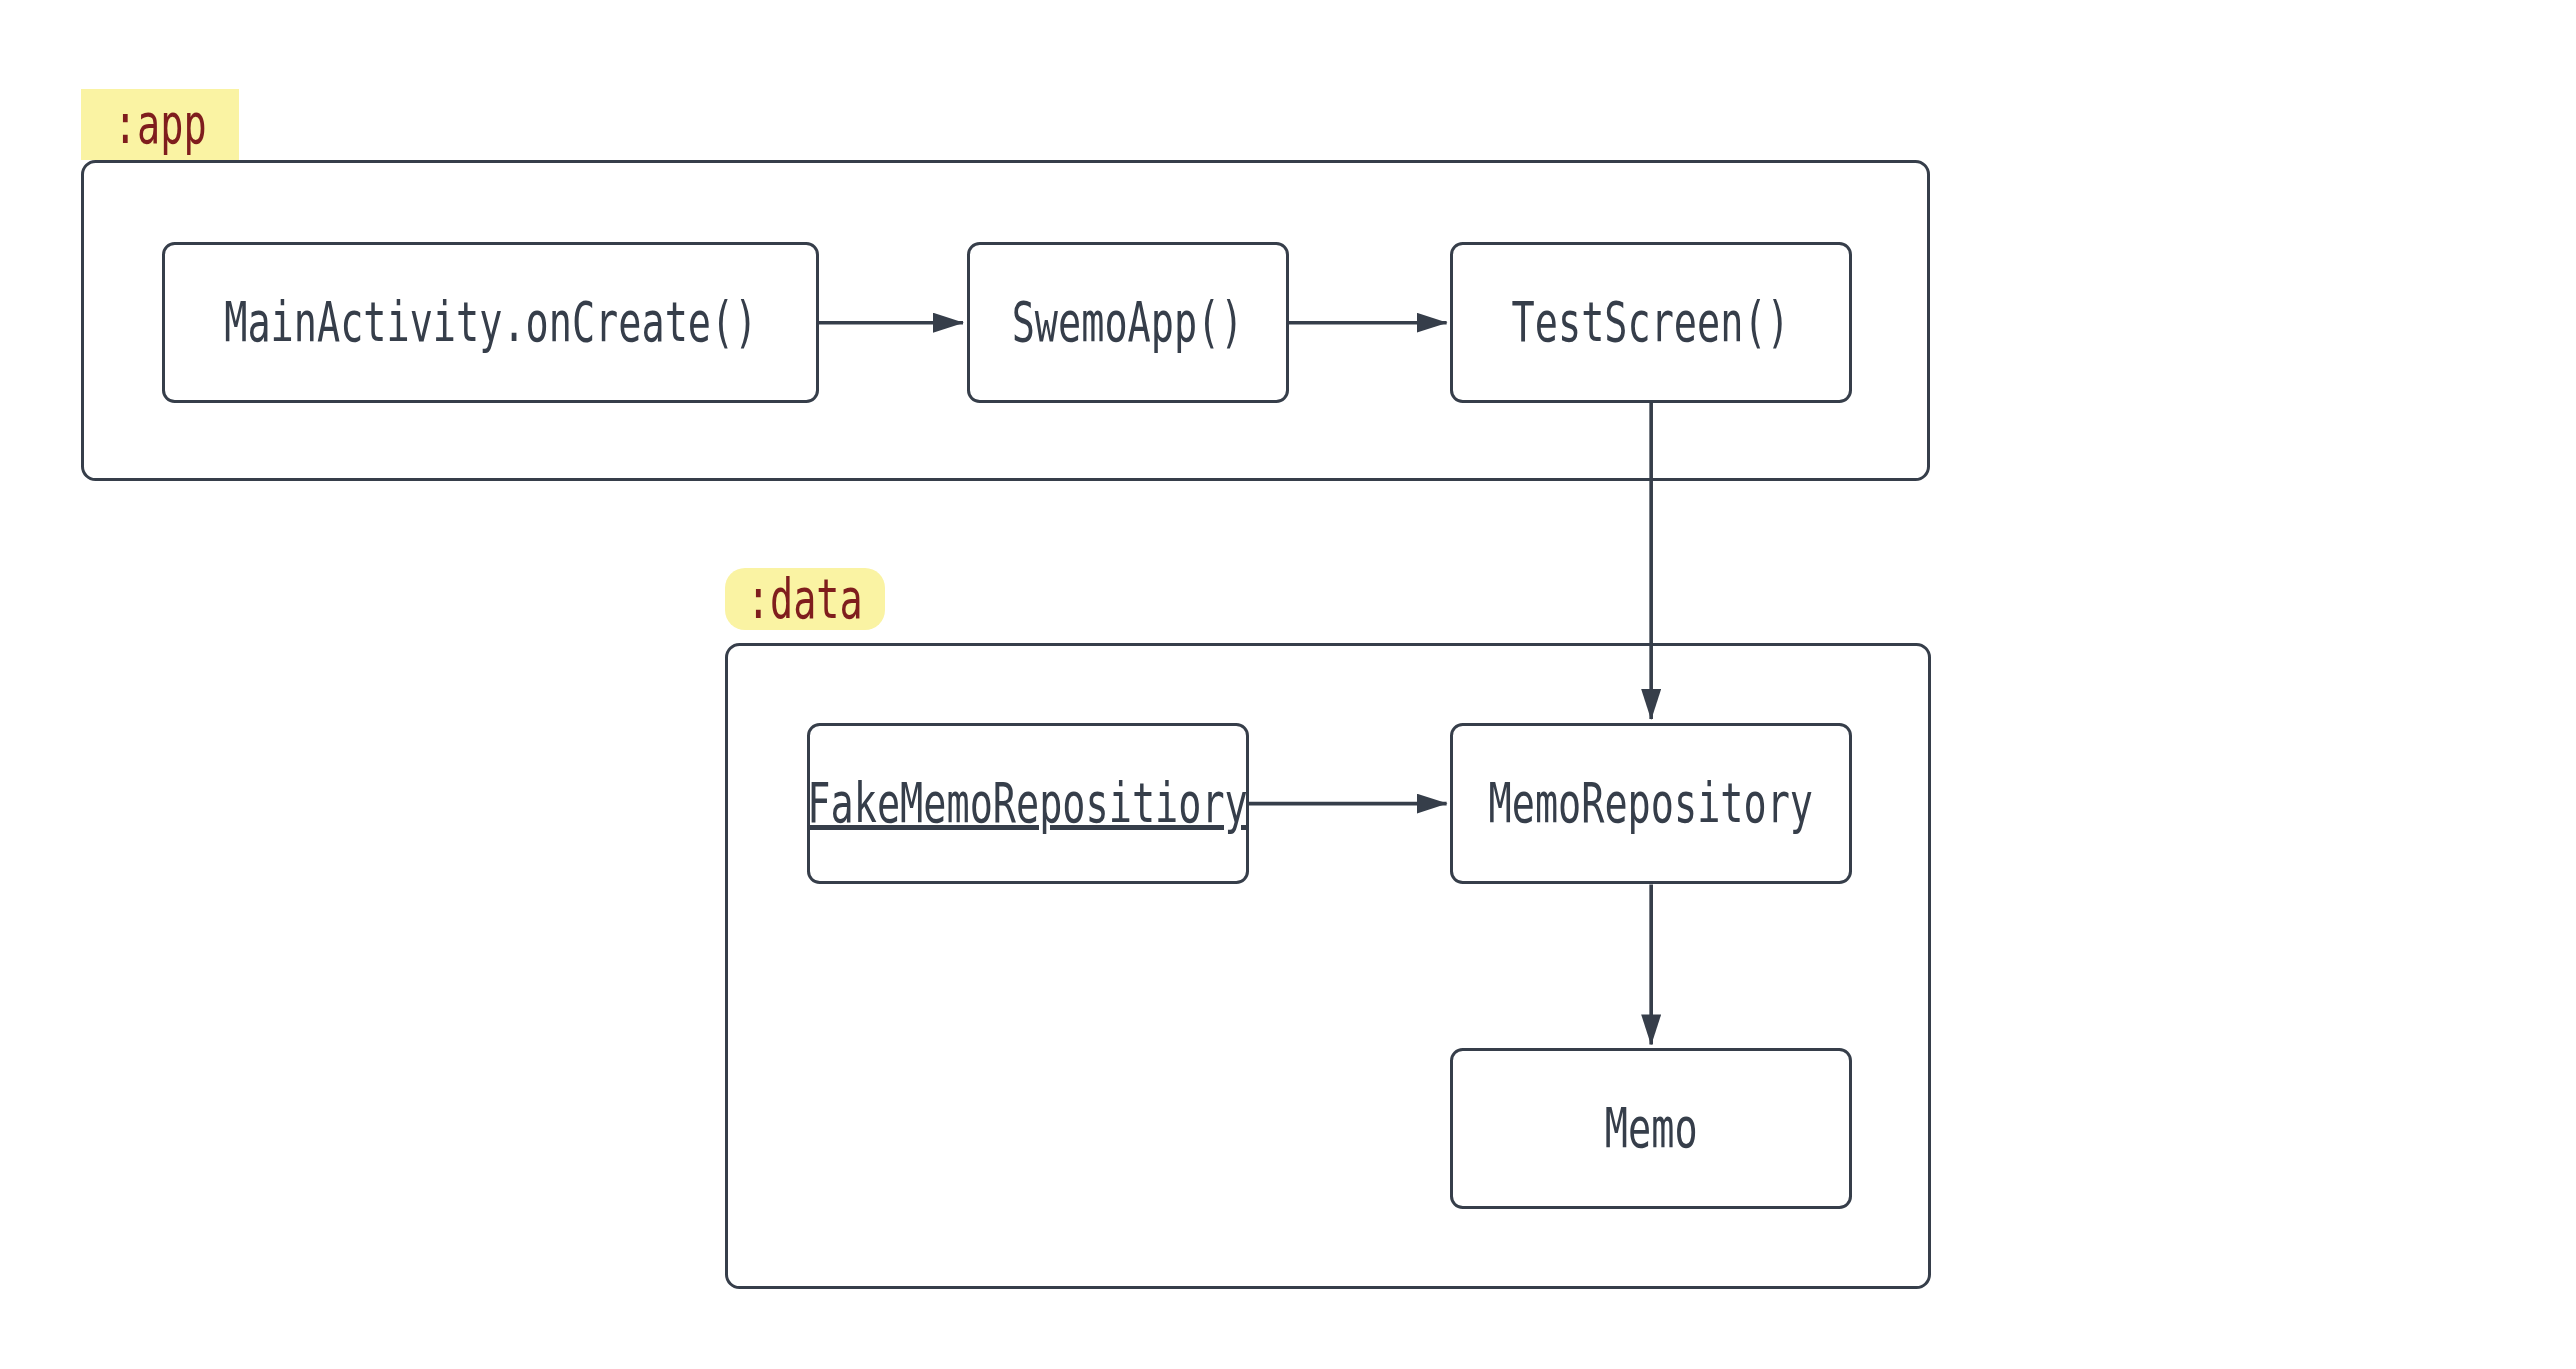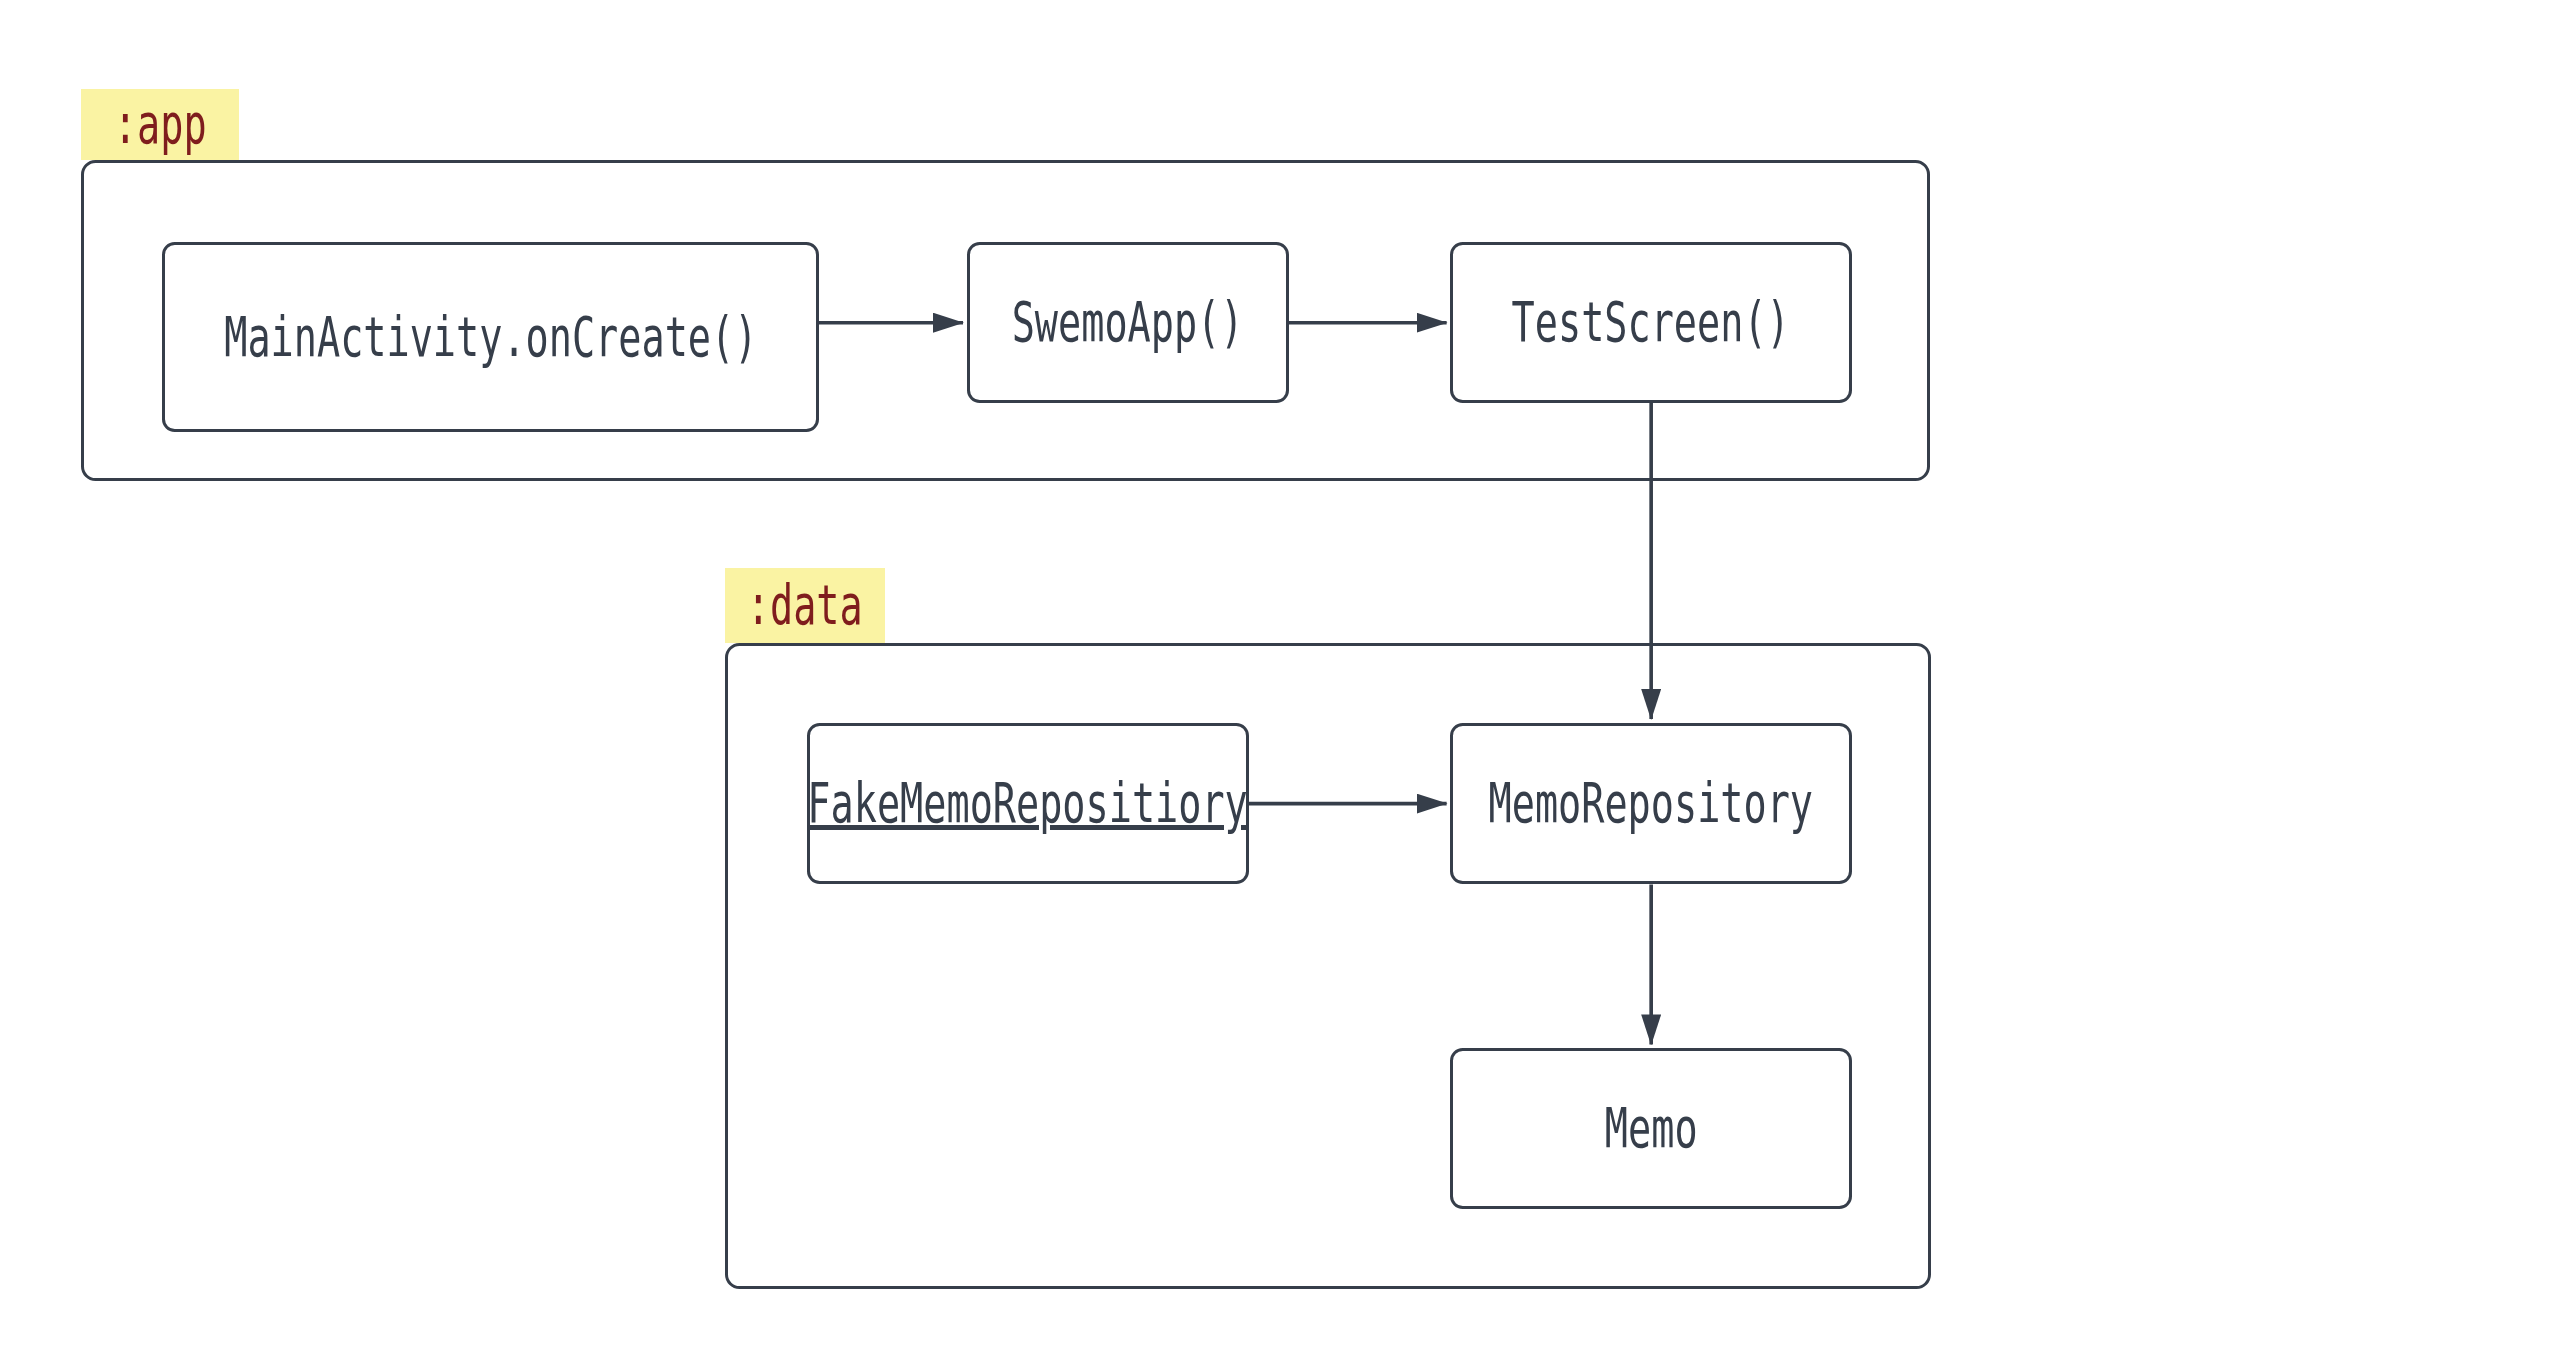--- a/index.html
+++ b/index.html
@@ -79,7 +79,7 @@
     <span class="tscale">:data</span>
   </div>
 
-  <div class="abs node" style="left:162px; top:242px; width:657px; height:190px;">
+  <div class="abs node" style="left:162px; top:242px; width:657px; height:161px;">
     <span class="tscale">MainActivity.onCreate()</span>
   </div>
 

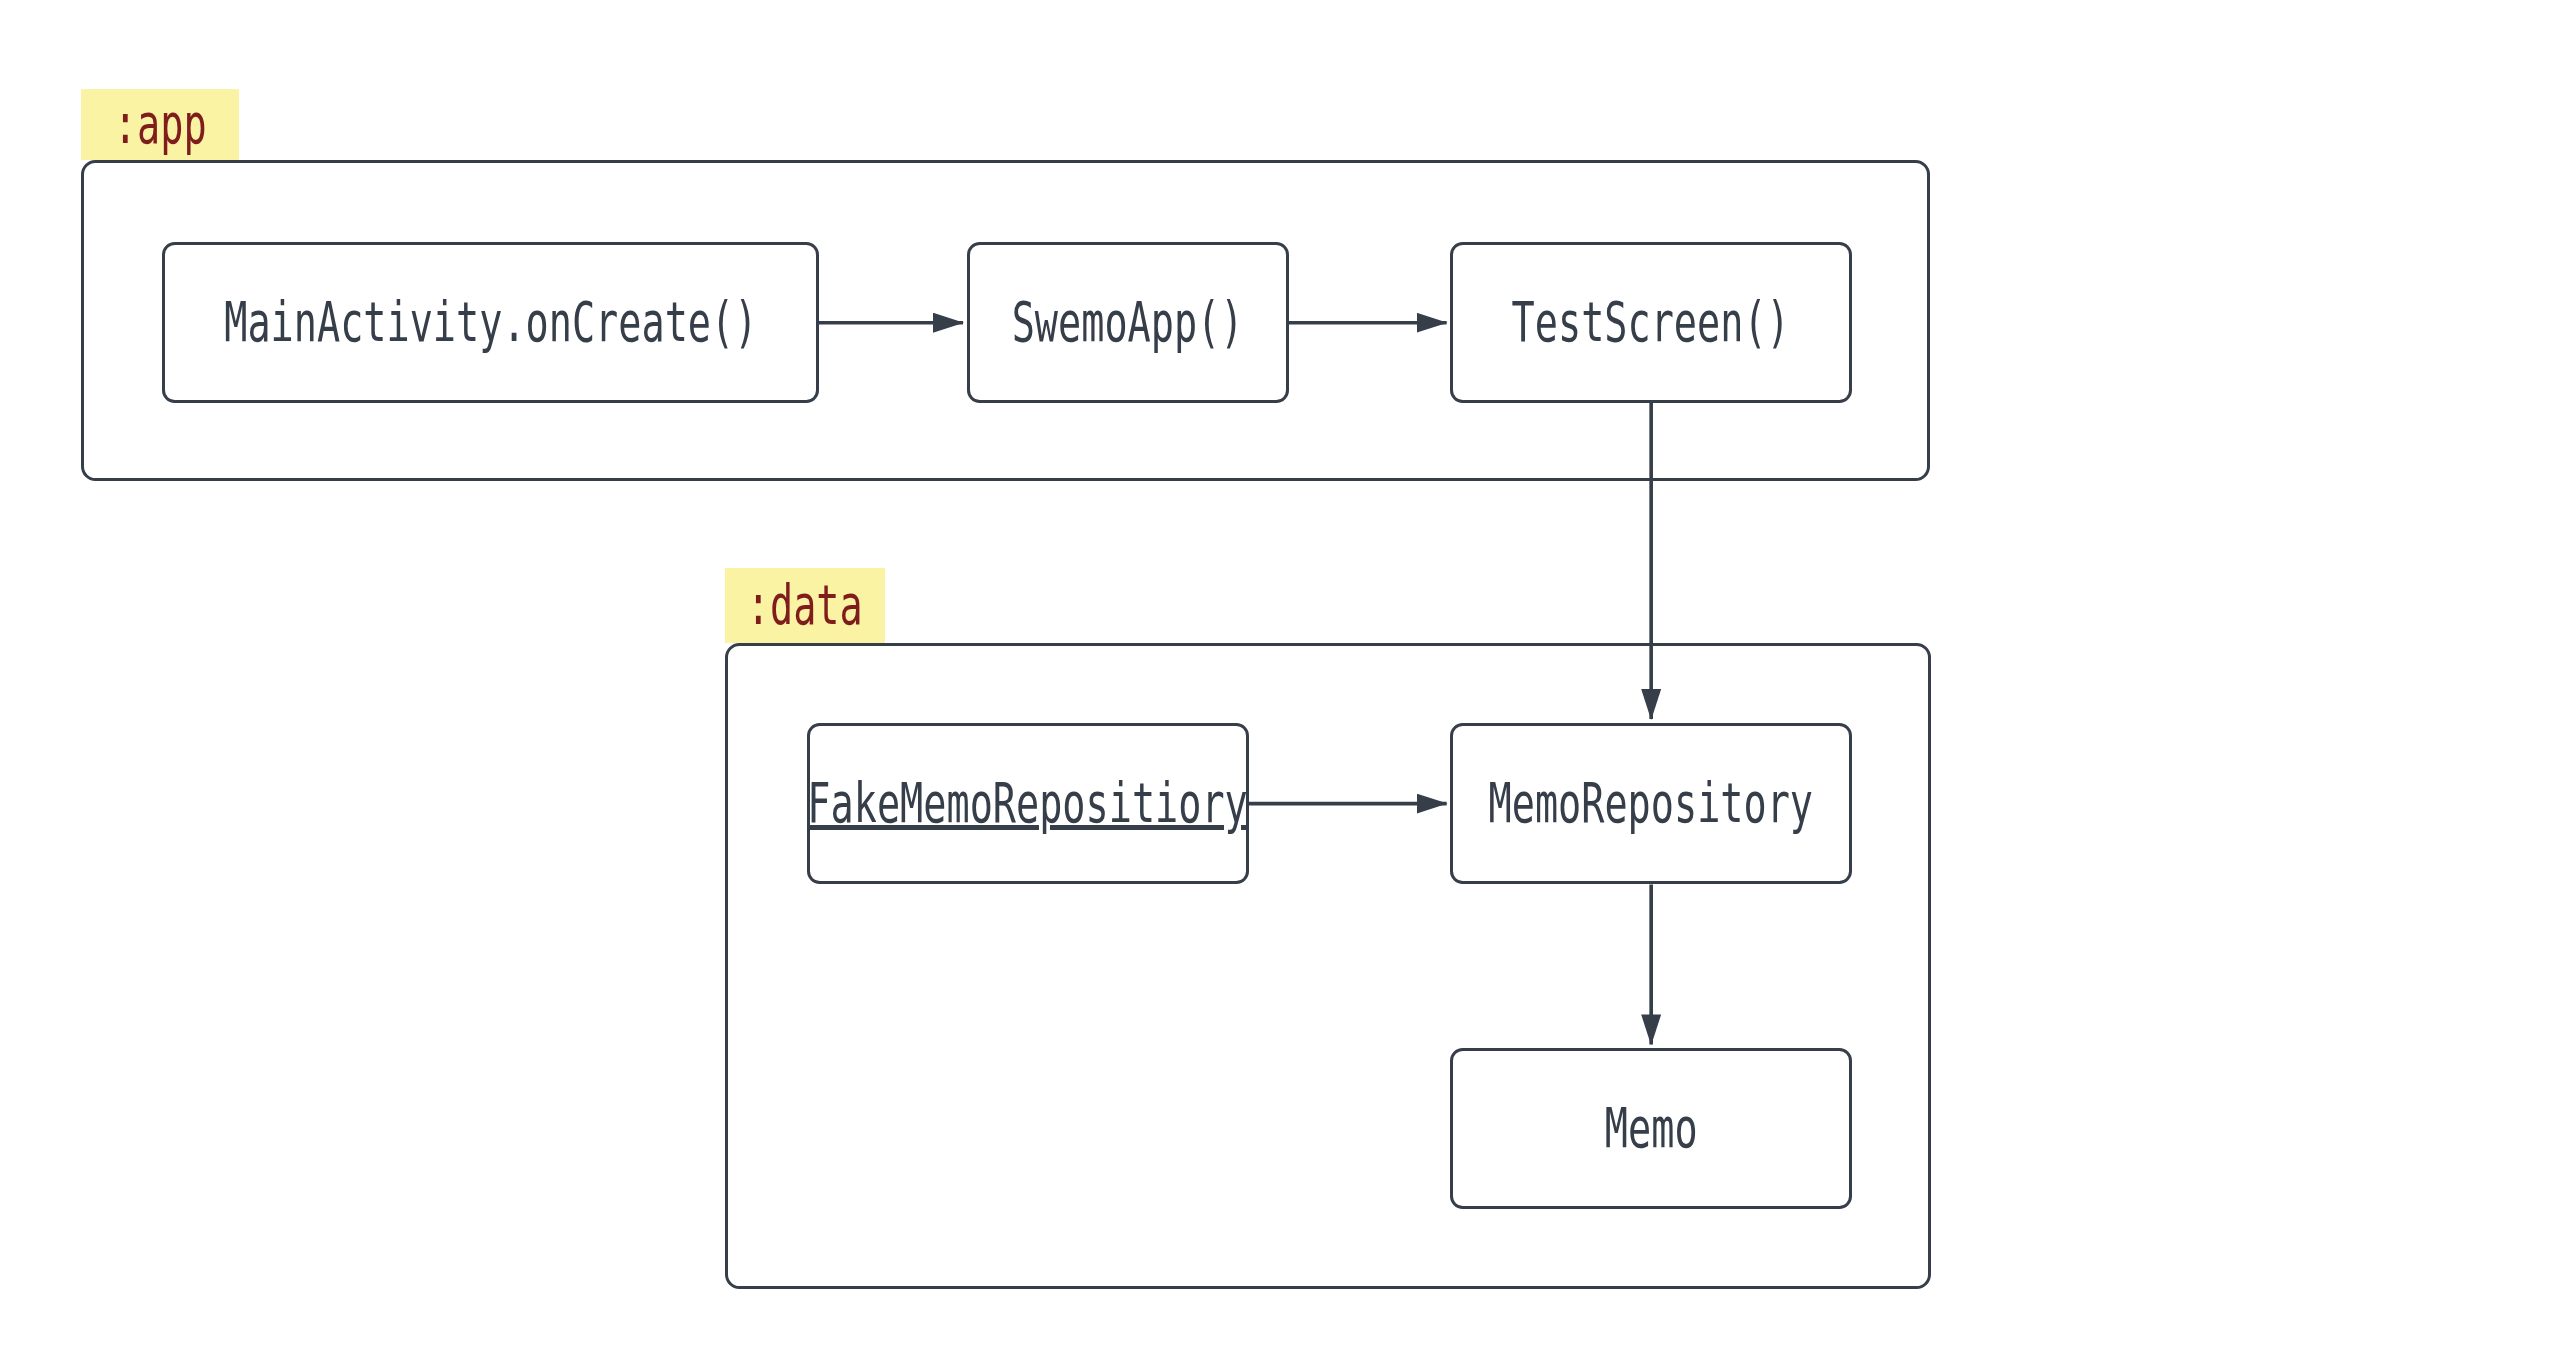--- a/index.html
+++ b/index.html
@@ -75,7 +75,7 @@
   </div>
 
   <div class="abs group-box" style="left:725px; top:643px; width:1206px; height:646px;"></div>
-  <div class="abs group-label" style="left:725px; top:568px; width:160px; height:75px;">
+  <div class="abs group-label" style="left:725px; top:568px; width:160px; height:62px;border-radius:20px;">
     <span class="tscale">:data</span>
   </div>
 

